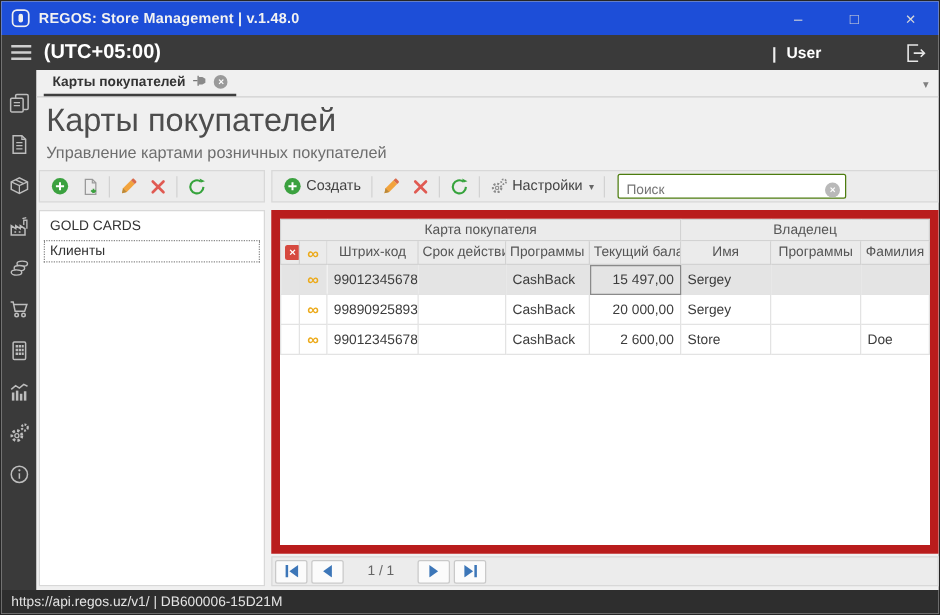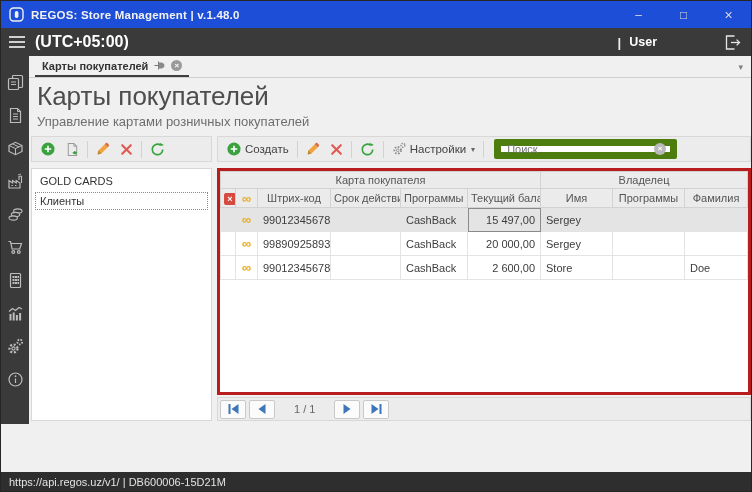--- a/index.html
+++ b/index.html
@@ -53,7 +53,7 @@
   .tb-sep { width:1px; height:17px; background:#d2d2d2; margin:0 3px; }
   .tb-caret { font-size:8px; color:#666; margin-left:1px; }
 
-  .search-box { margin-left:7px; flex:0 0 183px; height:20px; background:#fff; border:7px solid #4d7c0f; border-radius:2px; display:flex; align-items:center; padding:0 4px 0 6px; }
+  .search-box { margin-left:7px; flex:0 0 183px; height:20px; background:#fff; border:1px solid #4d7c0f; border-radius:2px; display:flex; align-items:flex-end; padding:0 4px 0 6px; }
   .search-box input { border:none; outline:none; flex:1; min-width:0; font-size:11px; font-family:"Liberation Sans",sans-serif; color:#333; background:transparent; }
   .clear-btn { width:12px; height:12px; border-radius:50%; background:#b9b9b9; color:#fff; font-size:8px; line-height:12px; text-align:center; font-weight:bold; }
 

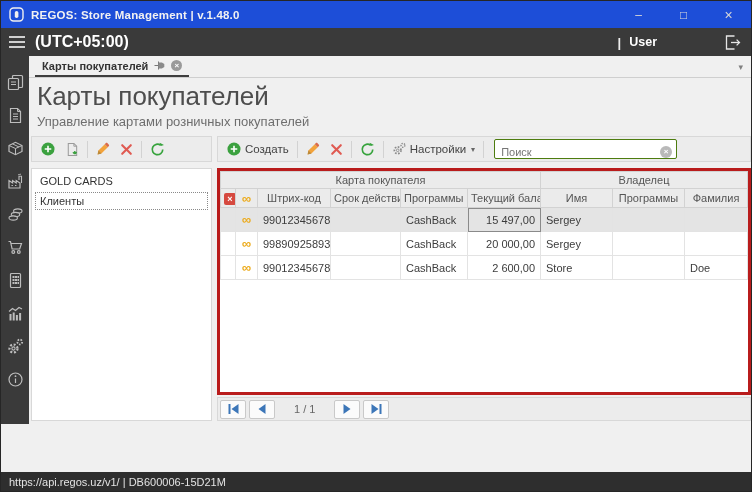--- a/index.html
+++ b/index.html
@@ -62,7 +62,7 @@
   .tree-item.selected { border:1px dotted #8a8a8a; }
 
   
-  .table-wrap { flex:1; background:#fff; border:3px solid #b91c1c; overflow:hidden; }
+  .table-wrap { flex:1; background:#fff; border:7px solid #b91c1c; overflow:hidden; }
   table { border-collapse:collapse; table-layout:fixed; width:100%; font-size:11px; }
   th { background:#ebebeb; border:1px solid #d2d2d2; font-weight:normal; color:#555; padding:2px 3px; white-space:nowrap; overflow:hidden; }
   th.group { height:17px; }

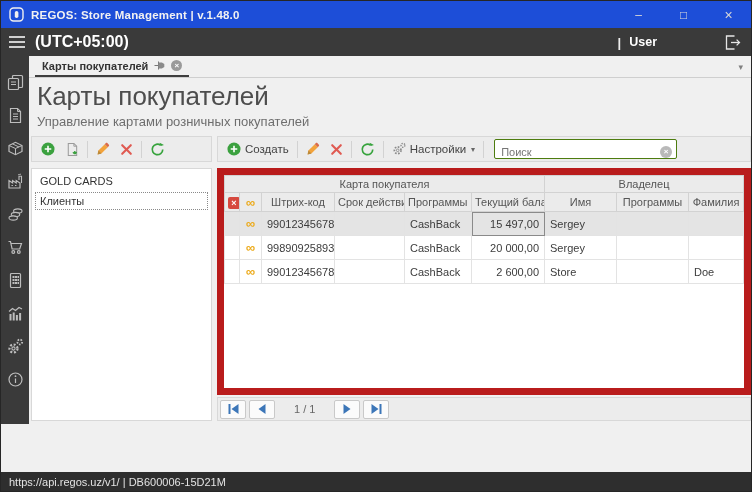--- a/index.html
+++ b/index.html
@@ -80,7 +80,7 @@
   .pg-label { margin:0 16px; font-size:11px; color:#666; }
 
   
-  .statusbar { flex:0 0 19px; background:#2e2e2e; color:#e3e3e3; font-size:11px; display:flex; align-items:center; padding-left:8px;margin-top:48px; }
+  .statusbar { flex:0 0 19px; background:#2e2e2e; color:#e3e3e3; font-size:11px; display:flex; align-items:center; padding-left:8px; }
 </style>
 </head>
 <body>

